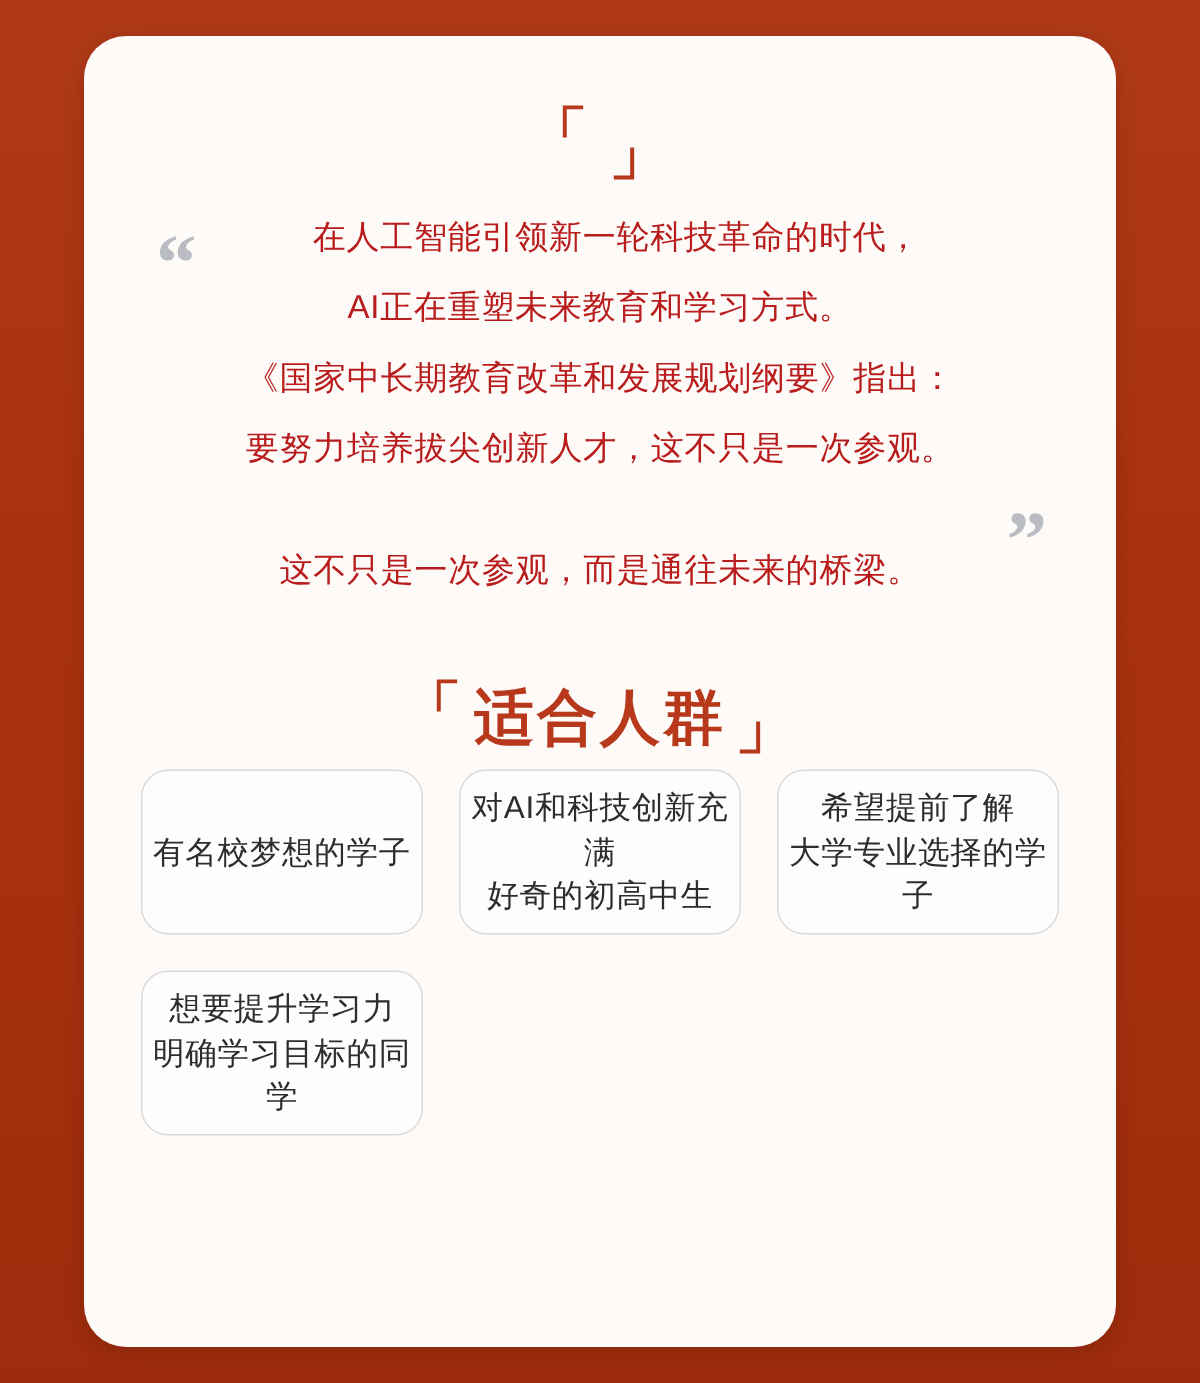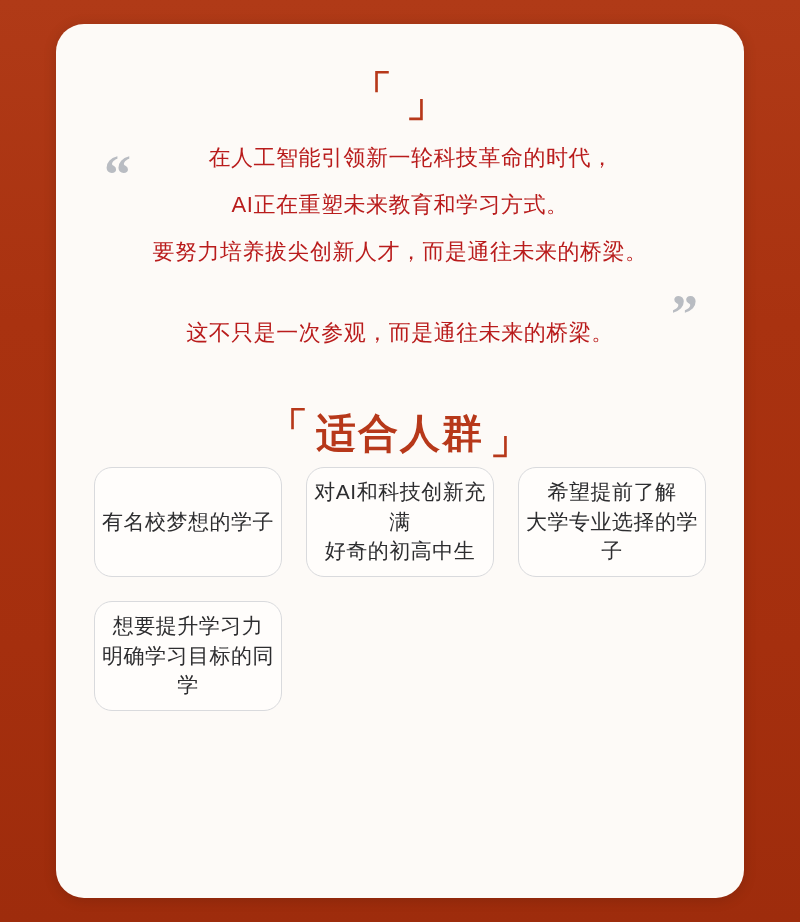--- a/index.html
+++ b/index.html
@@ -171,6 +171,7 @@
         <div class="quote-lines">
           <p class="indent-a">在人工智能引领新一轮科技革命的时代，</p>
           <p>AI正在重塑未来教育和学习方式。</p>
+          <p>《国家中长期教育改革和发展规划纲要》指出：</p>
           <p>要努力培养拔尖创新人才，而是通往未来的桥梁。</p>
           <div class="gap-line"></div>
           <p>这不只是一次参观，而是通往未来的桥梁。</p>

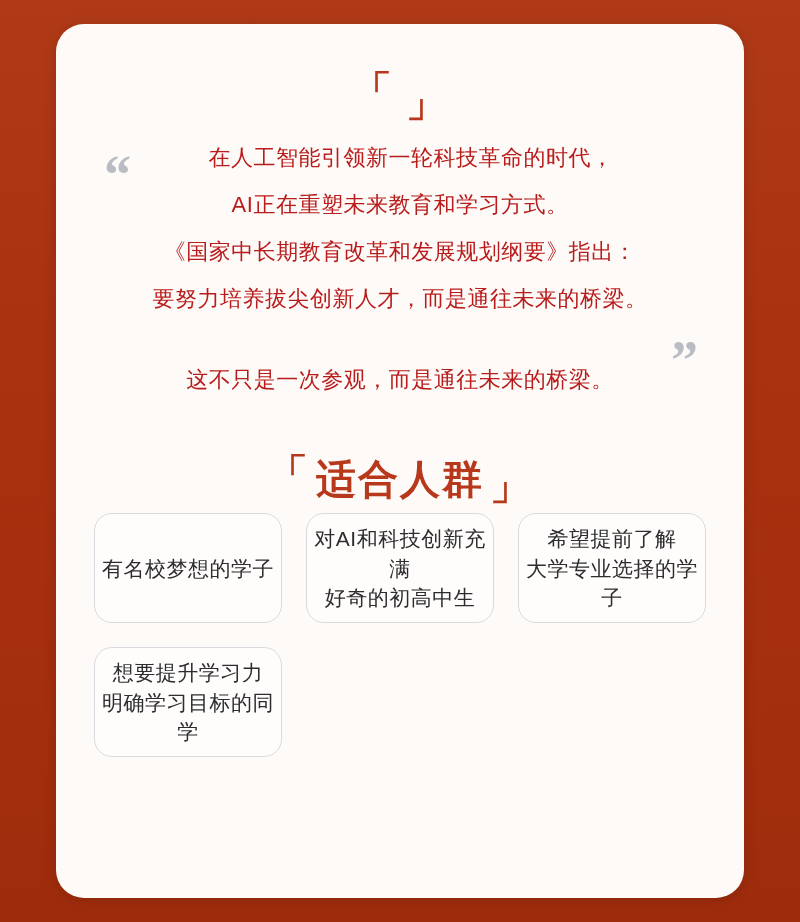--- a/index.html
+++ b/index.html
@@ -172,7 +172,7 @@
           <p class="indent-a">在人工智能引领新一轮科技革命的时代，</p>
           <p>AI正在重塑未来教育和学习方式。</p>
           <p>《国家中长期教育改革和发展规划纲要》指出：</p>
-          <p>要努力培养拔尖创新人才，而是通往未来的桥梁。</p>
+          <p>要努力培养拔尖创新人才，这不只是一次参观。</p>
           <div class="gap-line"></div>
           <p>这不只是一次参观，而是通往未来的桥梁。</p>
         </div>

